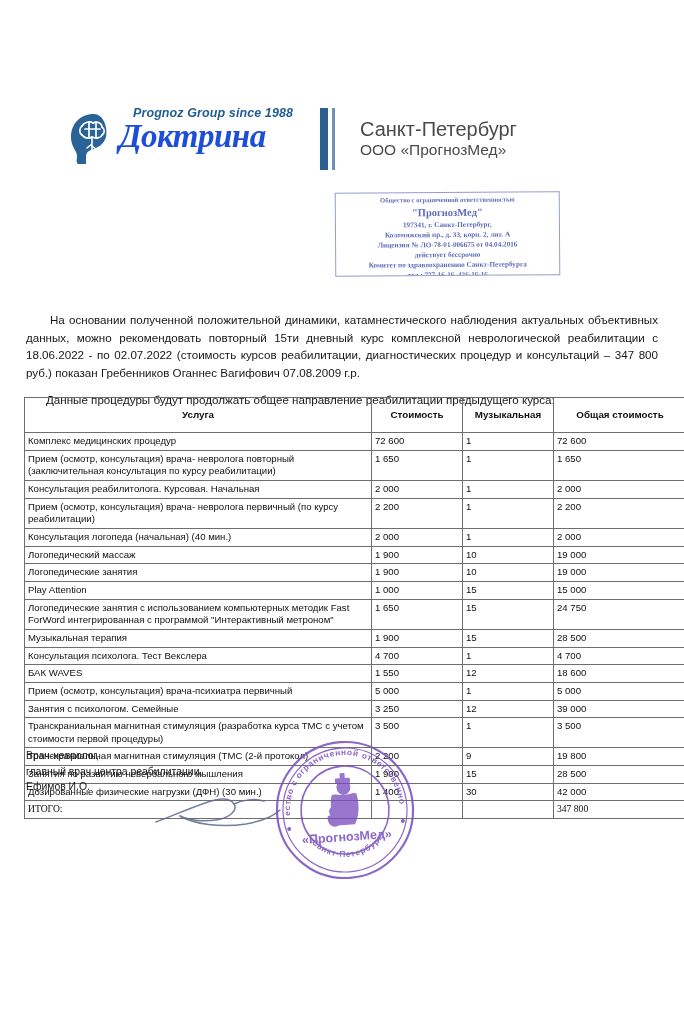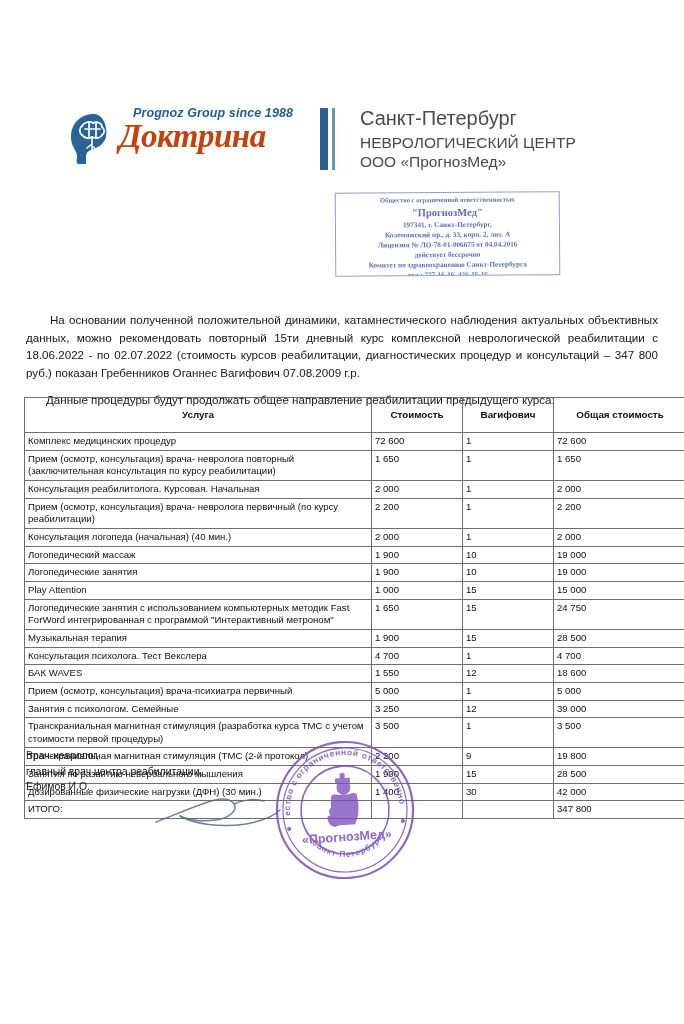--- a/index.html
+++ b/index.html
@@ -66,7 +66,7 @@
     font-weight: bold;
     font-style: italic;
     font-size: 33px;
-    color: #c2410c;
+    color: #1d4ed8;
     line-height: 0.95;
     letter-spacing: -0.5px;
     white-space: nowrap;

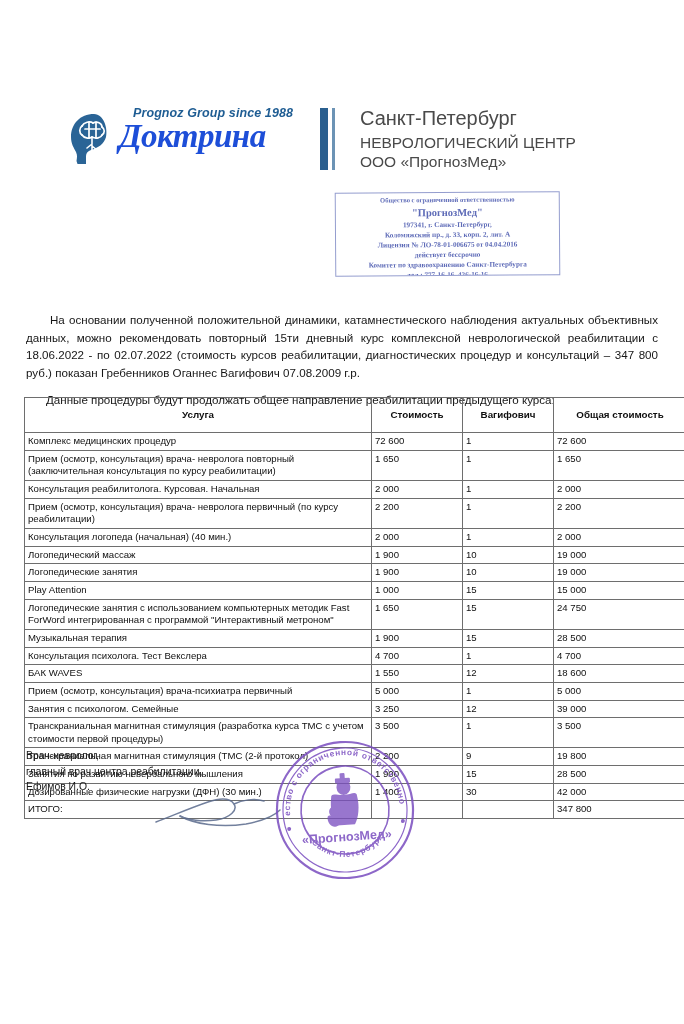--- a/index.html
+++ b/index.html
@@ -271,7 +271,6 @@
 
     <div class="org-block">
       <div class="org-city">Санкт-Петербург</div>
-      <div class="org-kind">НЕВРОЛОГИЧЕСКИЙ ЦЕНТР</div>
       <div class="org-legal">ООО «ПрогнозМед»</div>
     </div>
   </div>

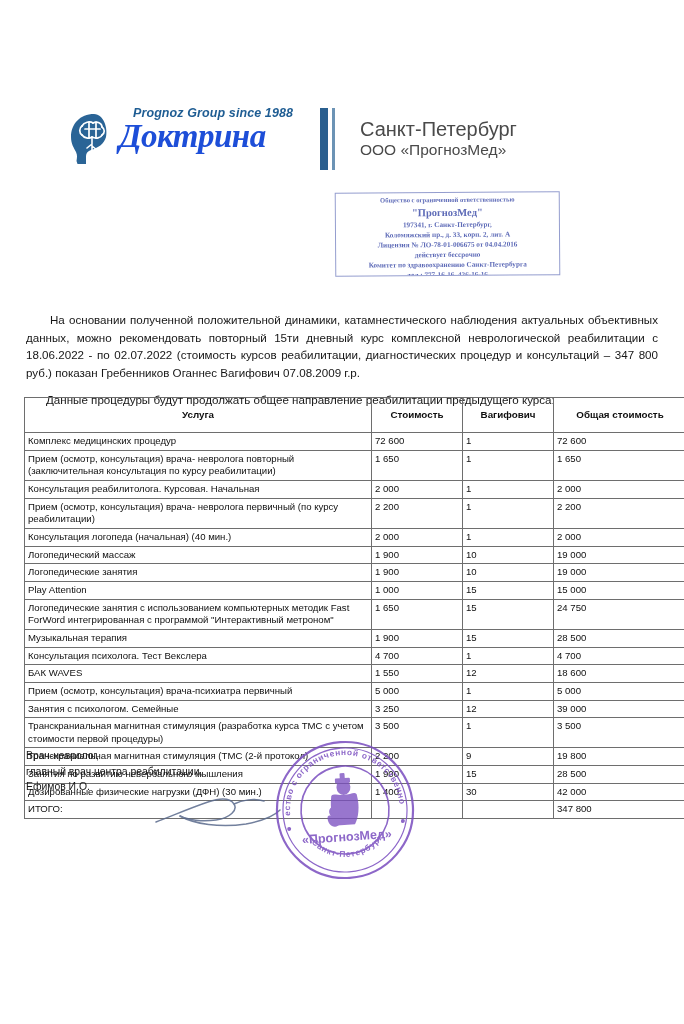--- a/index.html
+++ b/index.html
@@ -297,7 +297,7 @@
       <tr>
         <th class="col-service">Услуга</th>
         <th class="col-price">Стоимость</th>
-        <th class="col-qty">Вагифович</th>
+        <th class="col-qty">Музыкальная</th>
         <th class="col-total">Общая стоимость</th>
       </tr>
     </thead>

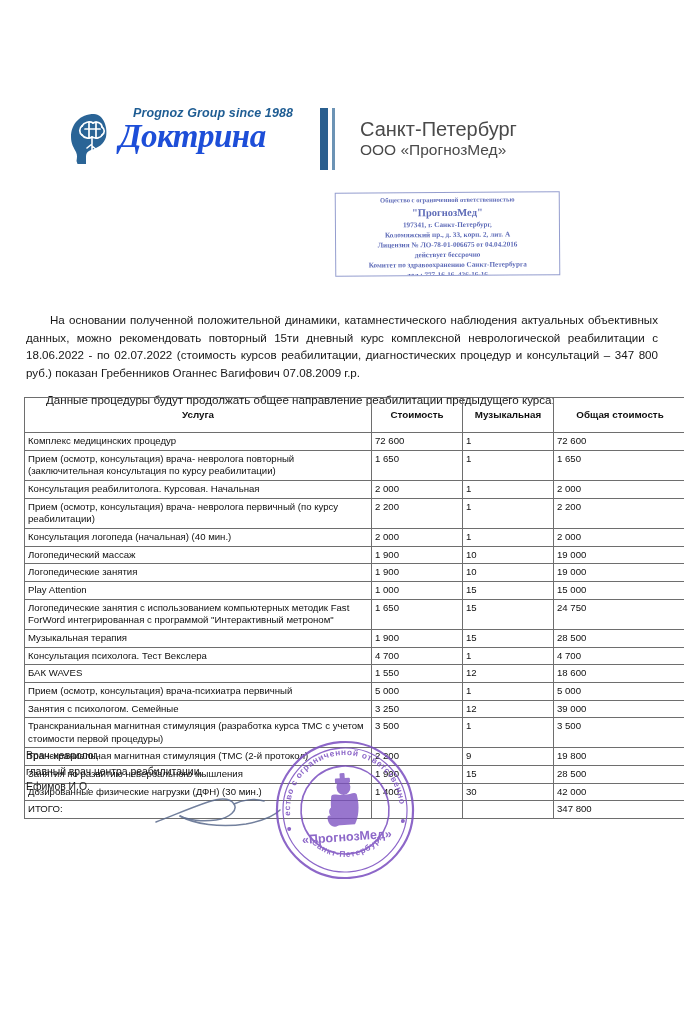--- a/index.html
+++ b/index.html
@@ -195,7 +195,7 @@
   .col-qty      { width: 84px;  text-align: right; }
   .col-total    { width: 126px; text-align: right; }
   .svc-table td.num { text-align: left; white-space: nowrap; }
-  .svc-table tr.total-row td { font-weight: normal; }
+  .svc-table tr.total-row td { font-weight: normal; font-family: Liberation Serif, serif; }
   .svc-table tr.total-row td.label { text-align: left; }
 
   

